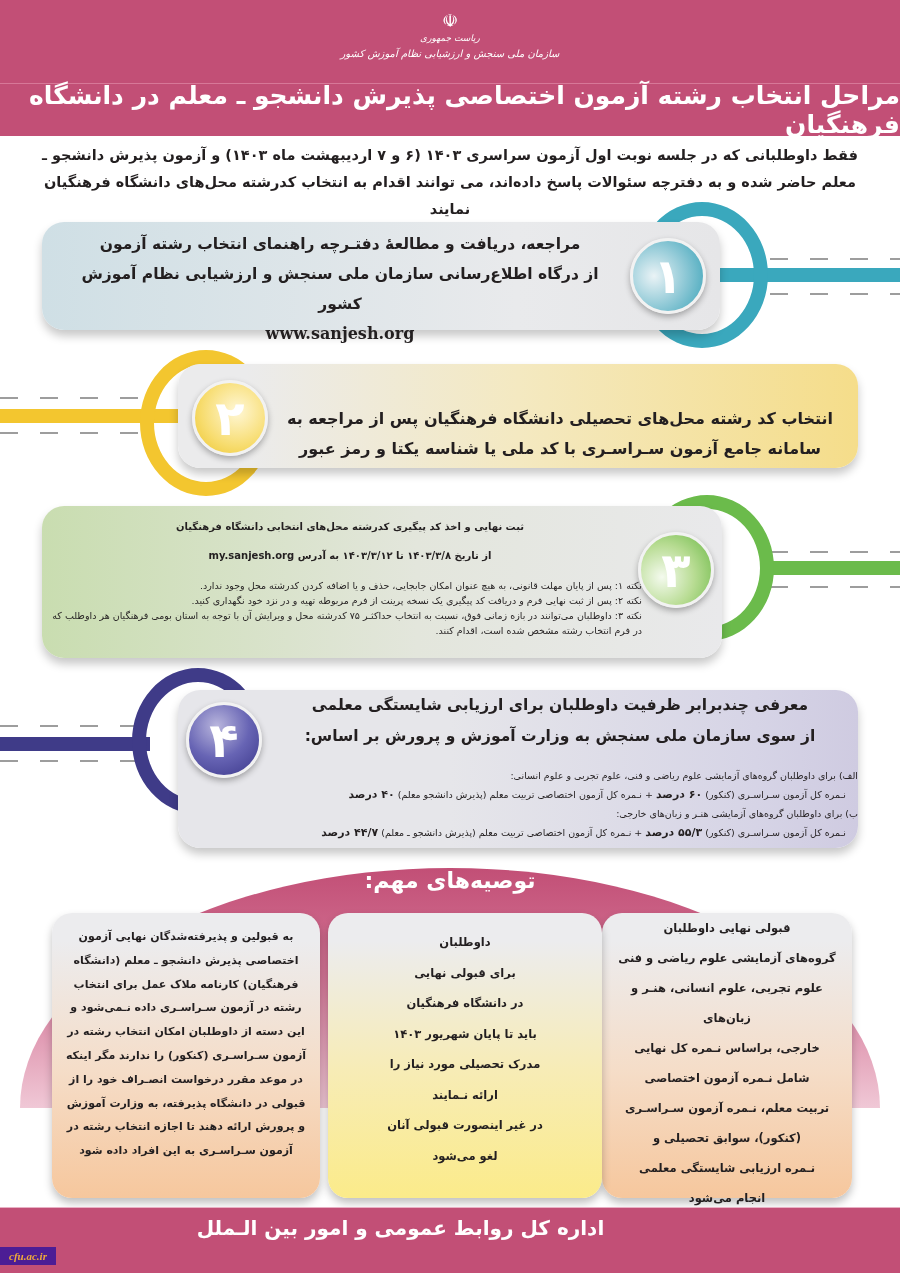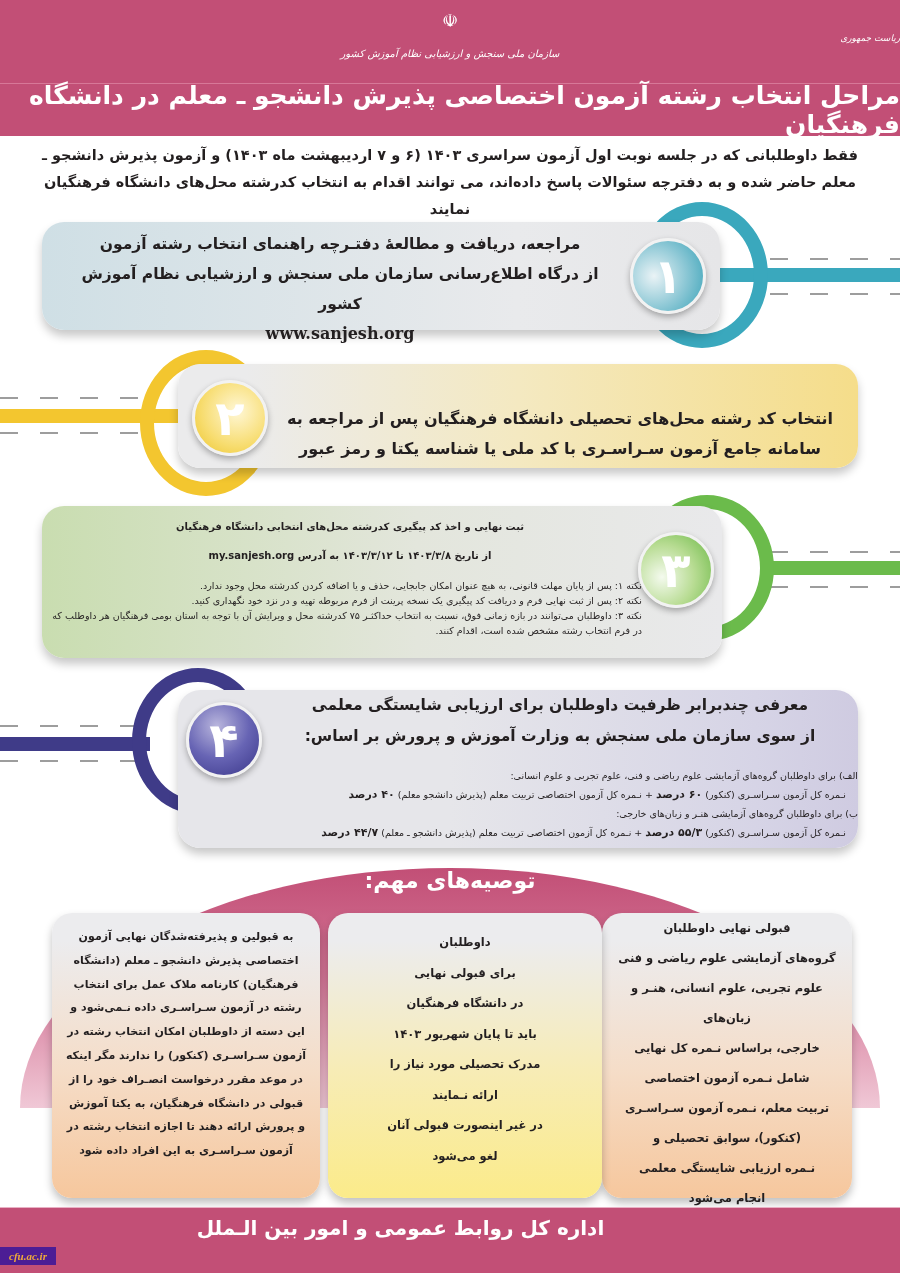--- a/index.html
+++ b/index.html
@@ -9,7 +9,7 @@
   
   .header { position: absolute; left: 0; top: 0; width: 900px; height: 136px; background: #c24f76; }
   .emblem { position: absolute; left: 436px; top: 8px; width: 28px; height: 24px; display:flex; align-items:center; justify-content:center; color:#fff; font-size:18px; }
-  .org1 { position: absolute; left: 0; width: 900px; top: 33px; text-align: right; color: #fff; font-size: 9px; font-family: "DejaVu Serif", serif; font-style: italic; }
+  .org1 { position: absolute; left: 0; width: 900px; top: 33px; text-align: center; color: #fff; font-size: 9px; font-family: "DejaVu Serif", serif; font-style: italic; }
   .org2 { position: absolute; left: 0; width: 900px; top: 48px; text-align: center; color: #fff; font-size: 10px; font-family: "DejaVu Serif", serif; font-style: italic; }
   .header-line { position:absolute; left:0; top:83px; width:900px; height:1px; background:#d77898; }
   .title { position: absolute; left: 0; top: 84px; width: 900px; height: 52px; display: flex; align-items: center; justify-content: center; color: #fff; font-size: 25px; font-weight: bold; direction: rtl; letter-spacing: -0.5px; }

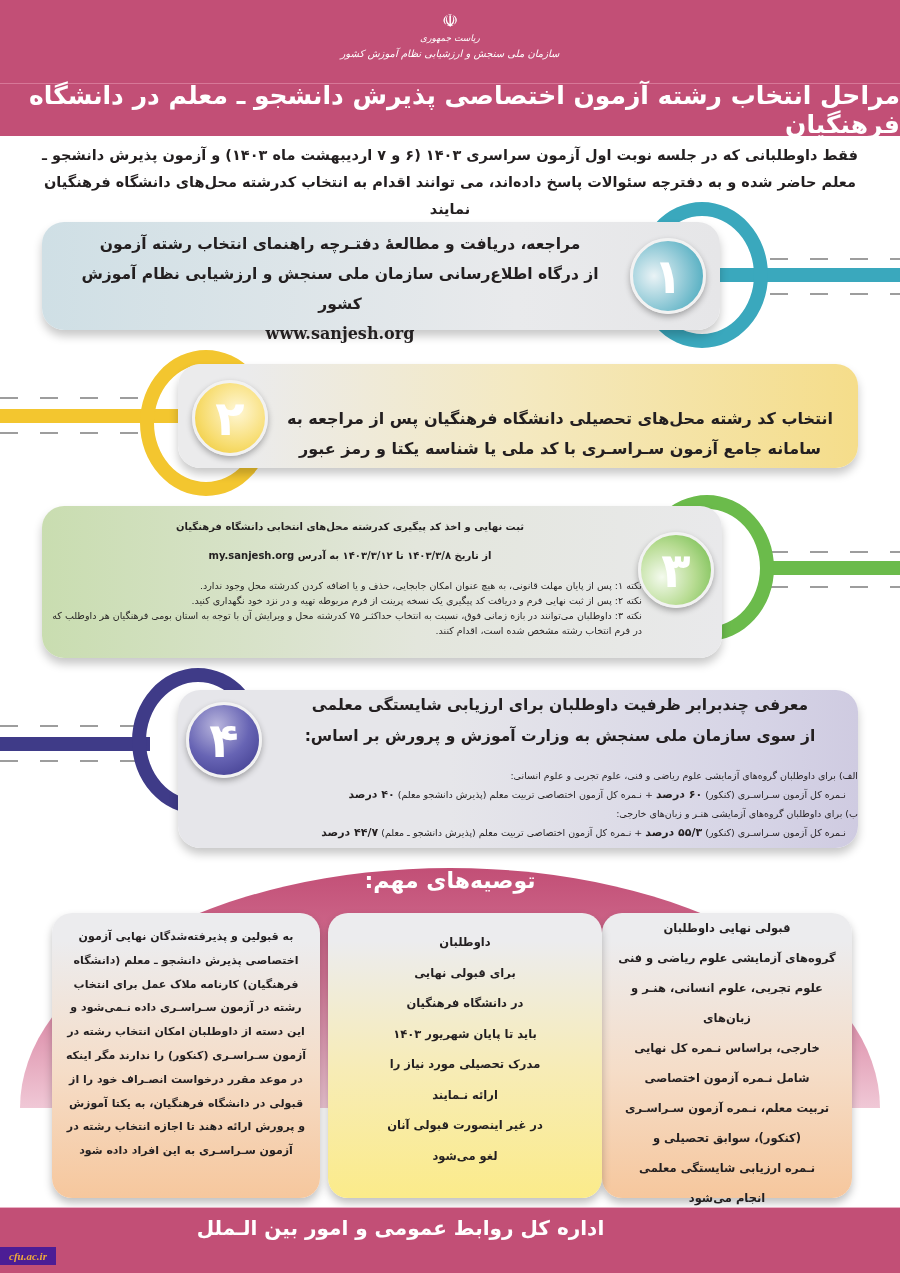--- a/index.html
+++ b/index.html
@@ -195,7 +195,7 @@
     <div>این دسته از داوطلبان امکان انتخاب رشته در</div>
     <div>آزمون سـراسـری (کنکور) را ندارند مگر اینکه</div>
     <div>در موعد مقرر درخواست انصـراف خود را از</div>
-    <div>قبولی در دانشگاه فرهنگیان، به یکتا آموزش</div>
+    <div>قبولی در دانشگاه پذیرفته، به وزارت آموزش</div>
     <div>و پرورش ارائه دهند تا اجازه انتخاب رشته در</div>
     <div>آزمون سـراسـری به این افراد داده شود</div>
   </div>

